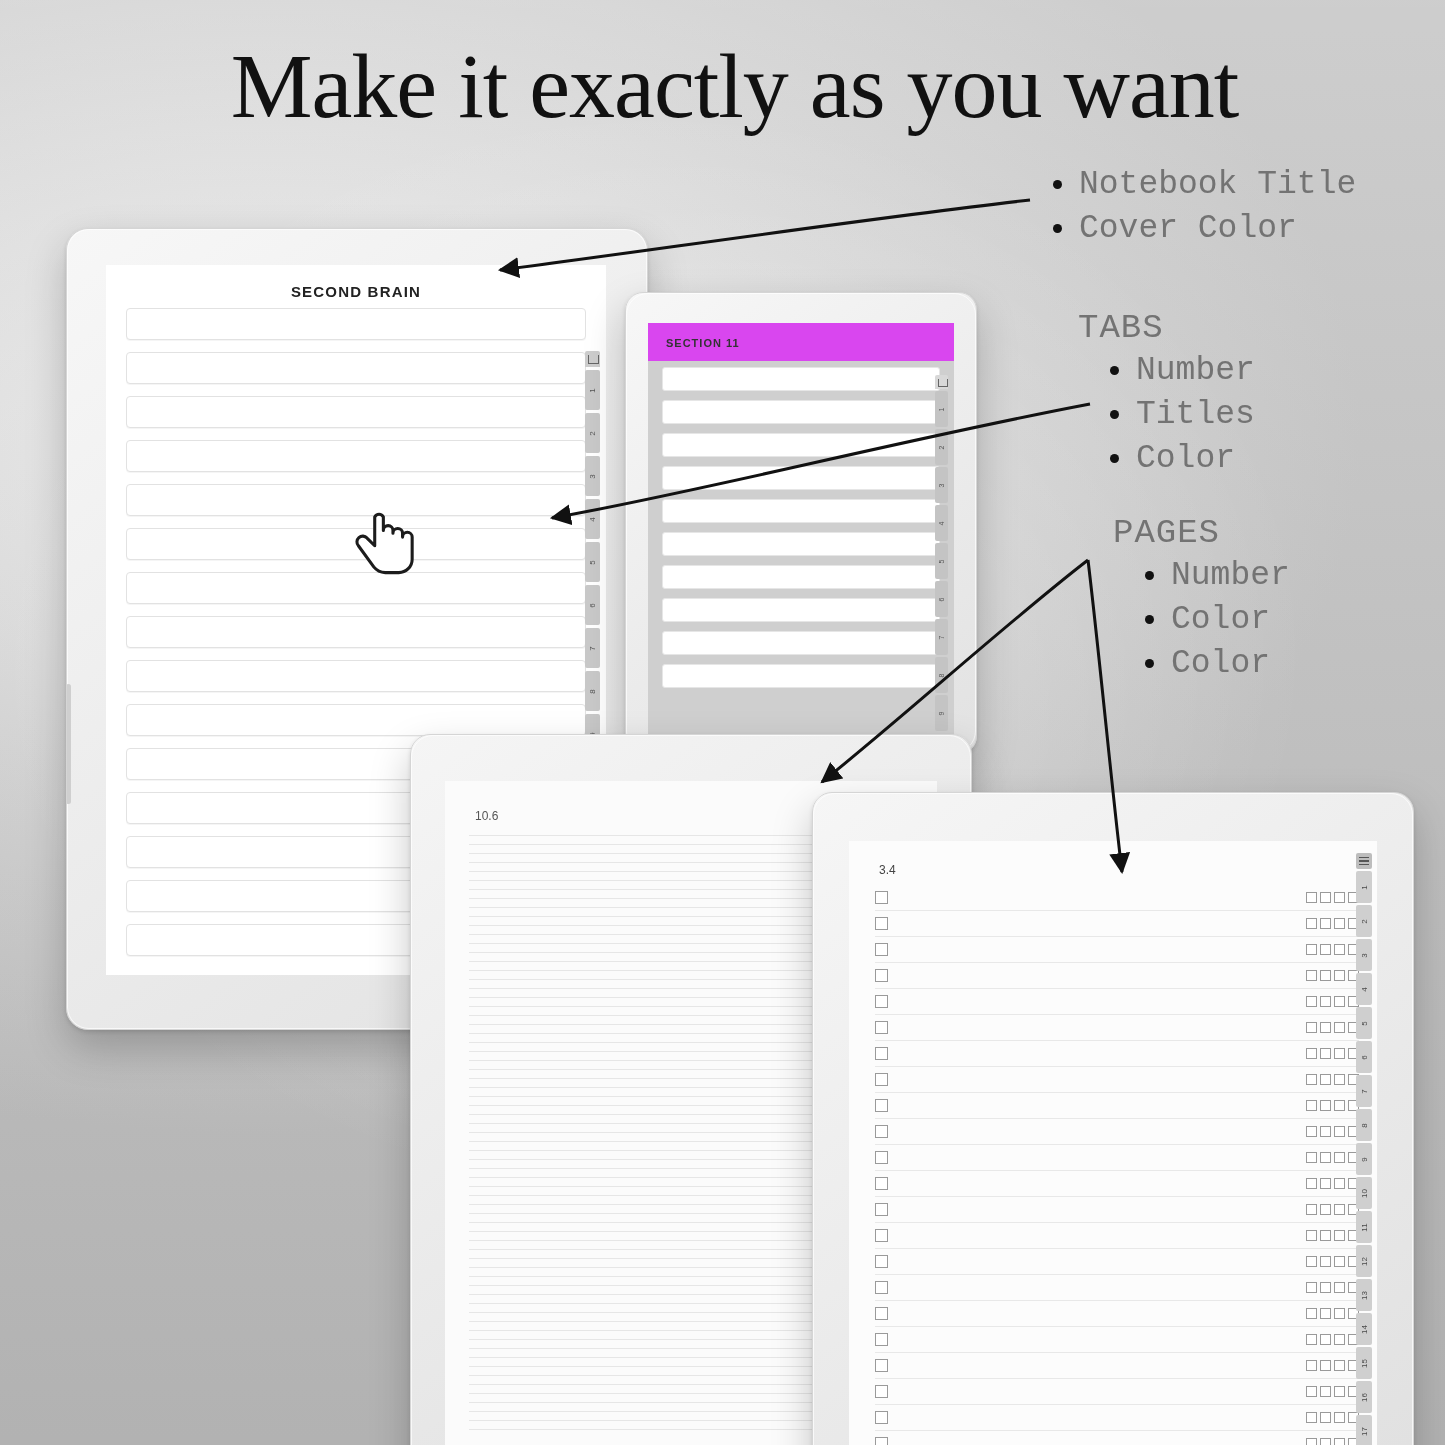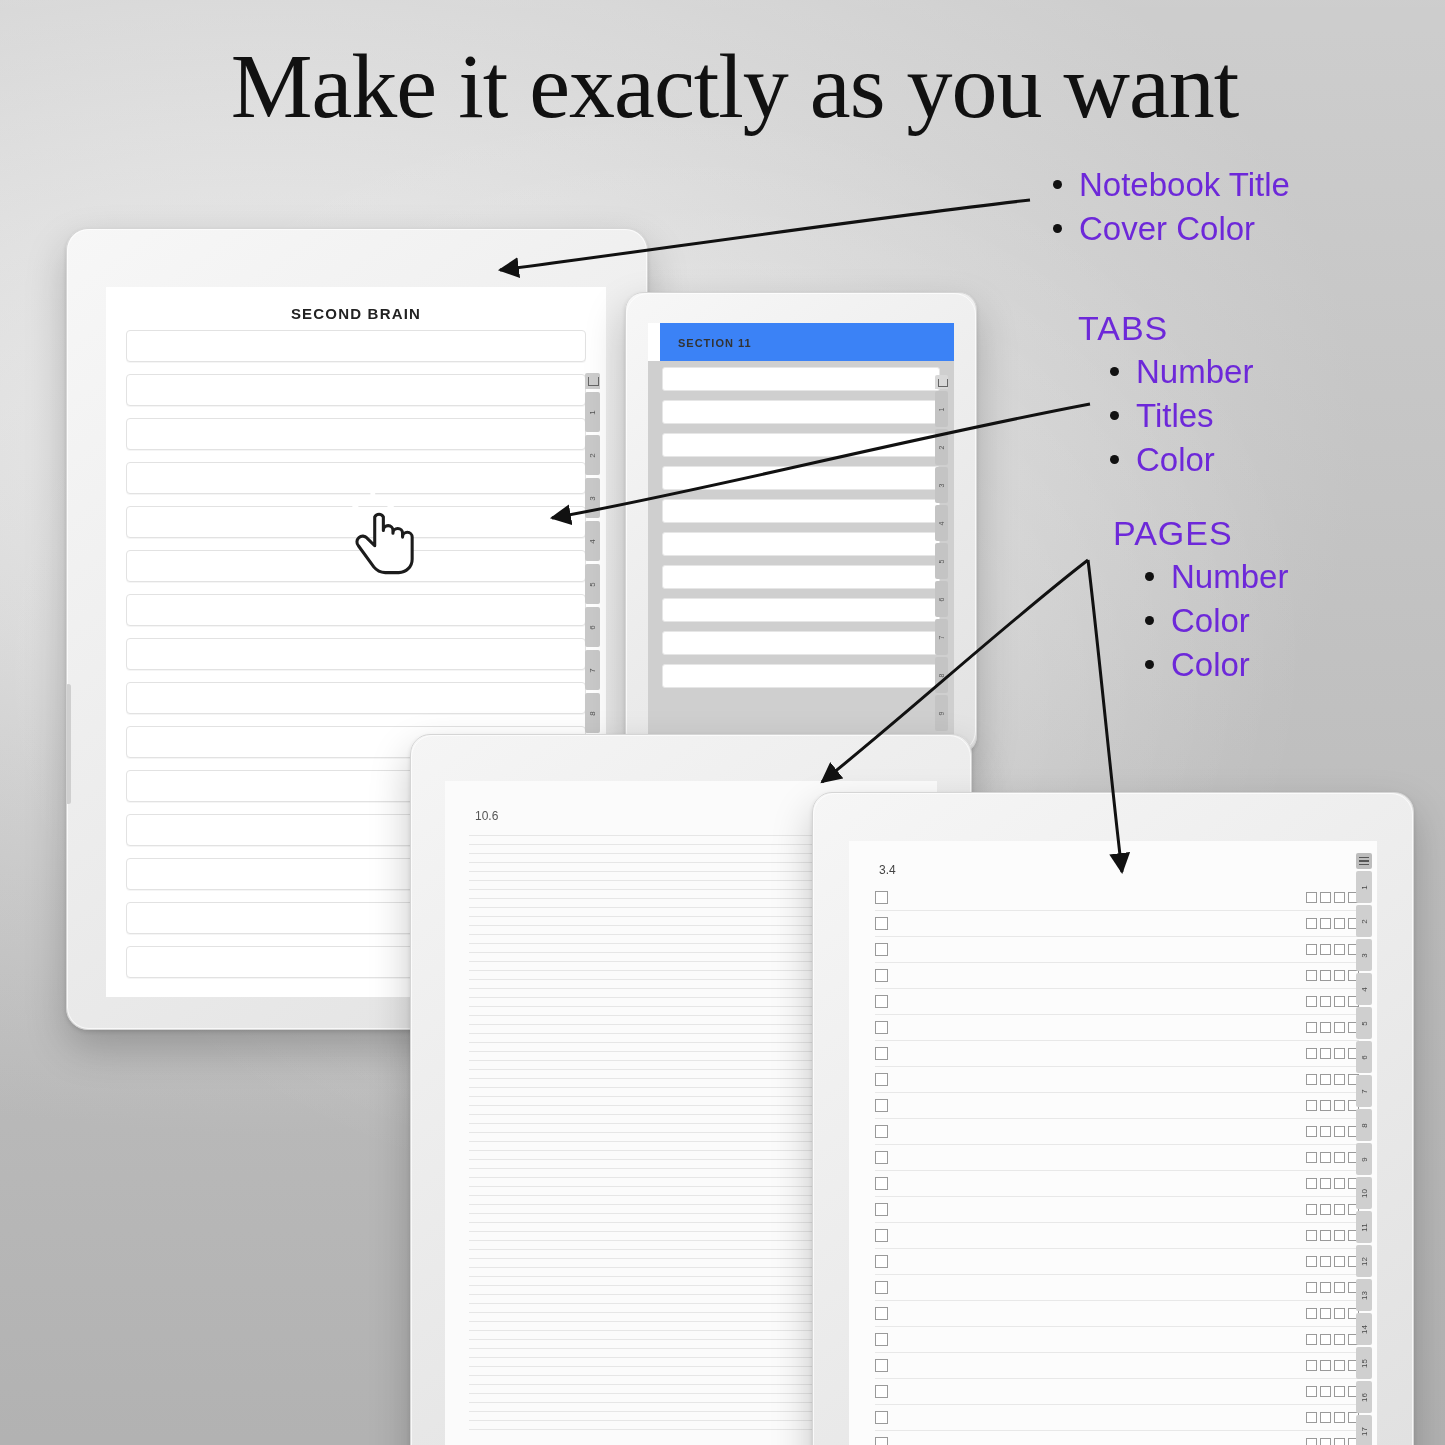--- a/index.html
+++ b/index.html
@@ -26,7 +26,7 @@
   }
 
   
-  .callout{position:absolute;font-family:Liberation Sans, sans-serif;color:#6d28d9;}
+  .callout{position:absolute;font-family:Liberation Mono, monospace;color:#737373;}
   .callout .grp-title{font-size:34px;letter-spacing:1px;margin:0 0 2px 0;}
   .callout ul{list-style:none;margin:0;padding:0;}
   .callout li{position:relative;padding-left:34px;font-size:33px;line-height:1.33;white-space:nowrap;}

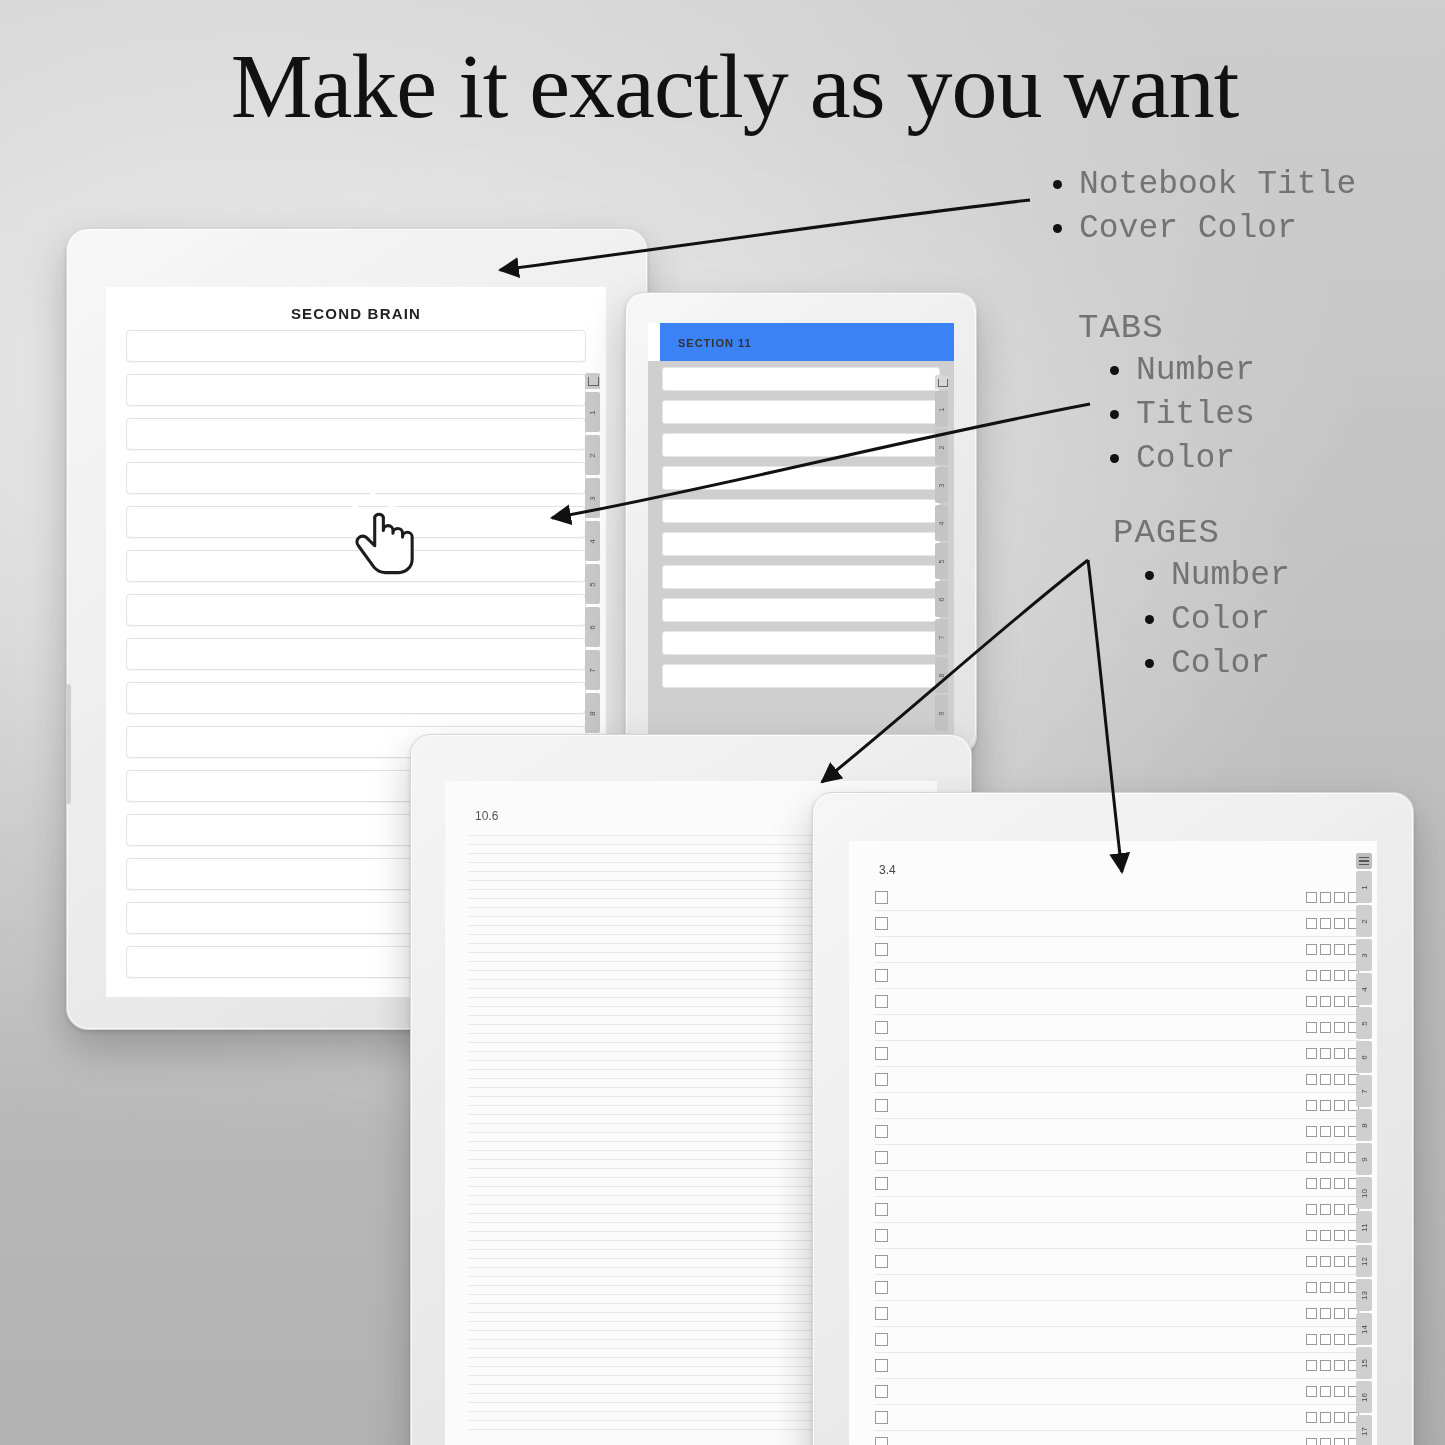--- a/index.html
+++ b/index.html
@@ -54,7 +54,7 @@
 
   
   #tablet1{left:66px;top:228px;width:580px;height:800px;}
-  #tablet1 .screen{left:39px;top:58px;width:500px;height:710px;}
+  #tablet1 .screen{left:39px;top:36px;width:500px;height:710px;}
   #tablet1 .sidebtn{left:-1px;top:455px;height:120px;}
   .t1-title{text-align:center;font-size:15px;font-weight:bold;letter-spacing:1.2px;color:#222;padding:18px 0 8px;}
   .t1-rows{padding:0 20px;}

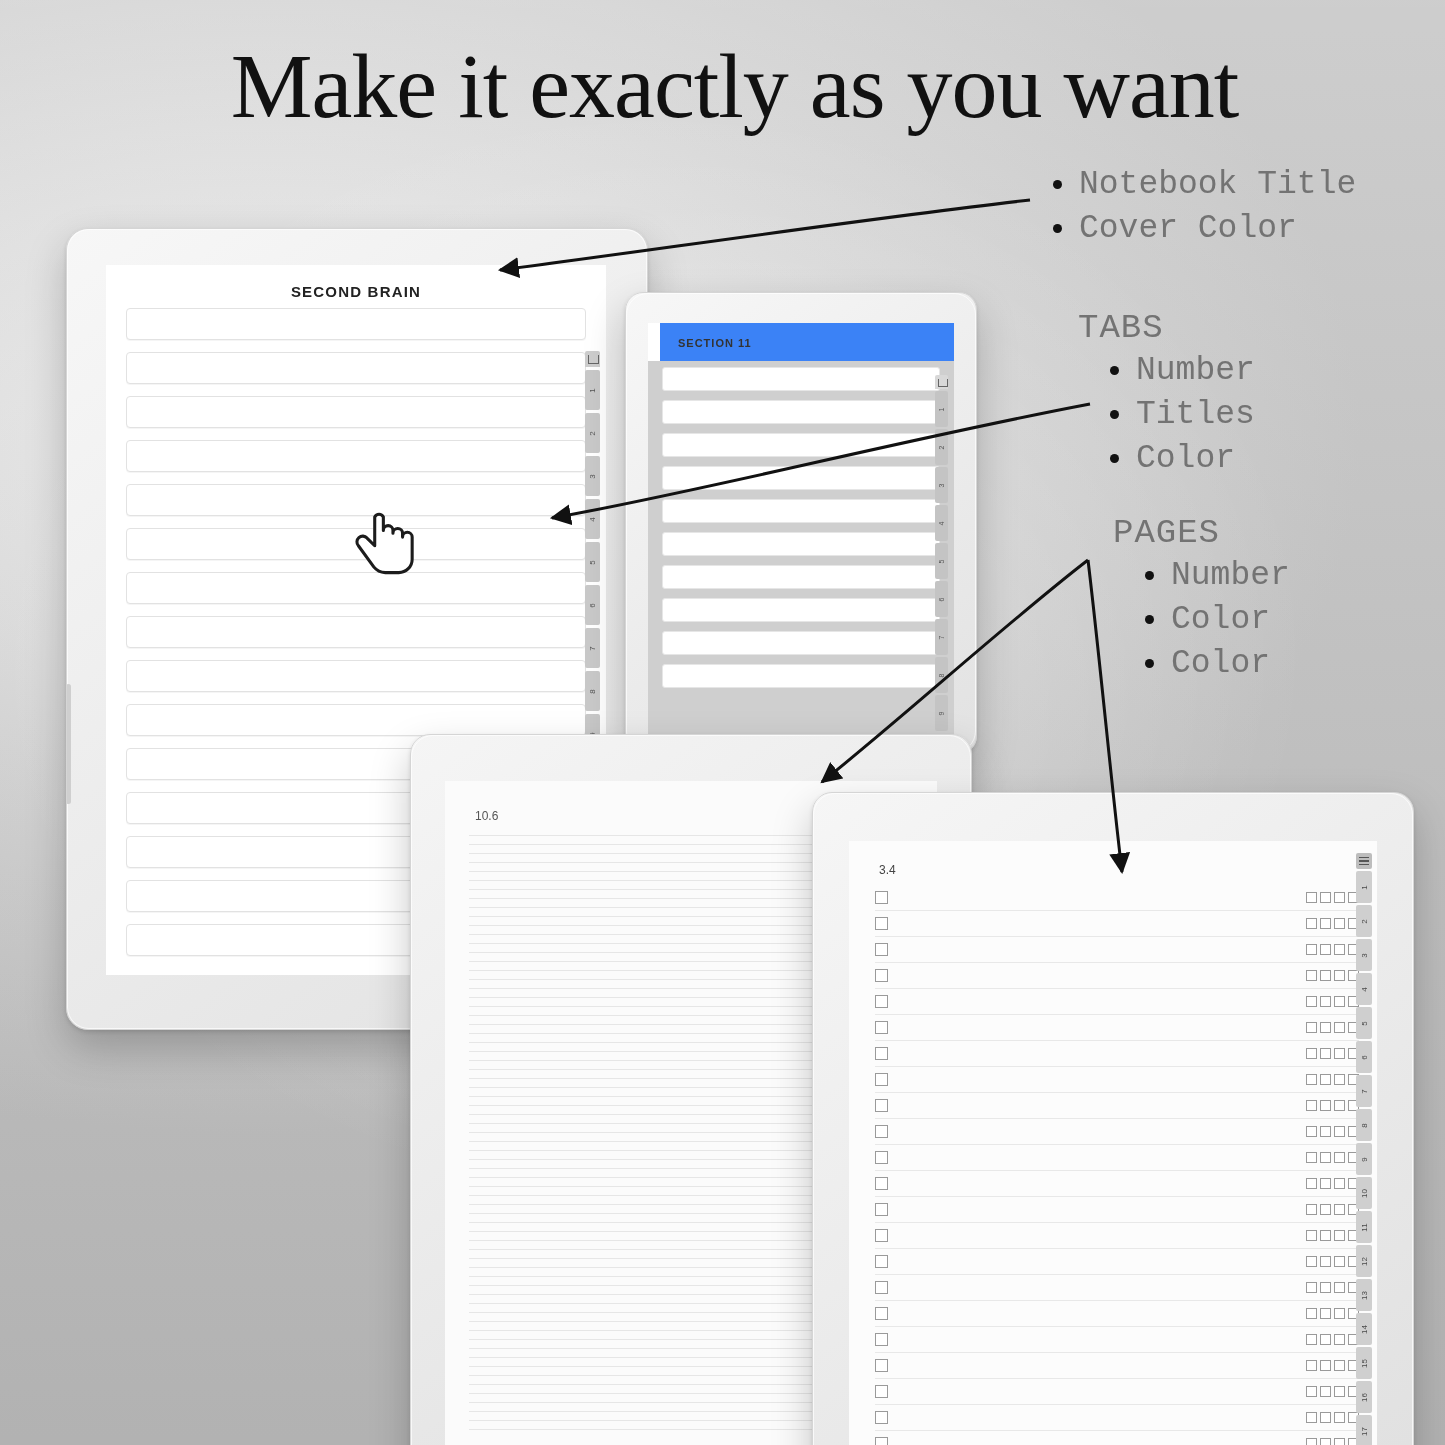--- a/index.html
+++ b/index.html
@@ -72,7 +72,7 @@
   #tablet2{left:625px;top:292px;width:350px;height:460px;border-radius:18px;}
   #tablet2 .screen{left:22px;top:30px;width:306px;height:420px;}
   .t2-title{font-size:11px;font-weight:bold;letter-spacing:1px;color:#333;padding:14px 0 10px 18px;}
-  .t2-head{background:#3b82f6;height:38px;margin-left:12px;}
+  .t2-head{background:#d946ef;height:38px;}
   .t2-rows{padding:6px 14px 0 14px;}
   .t2-row{height:22px;background:#fff;border:1px solid #e6e6e6;border-radius:3px;margin-bottom:9px;}
   .t2-body{background:#cfcfcf;height:382px;}

